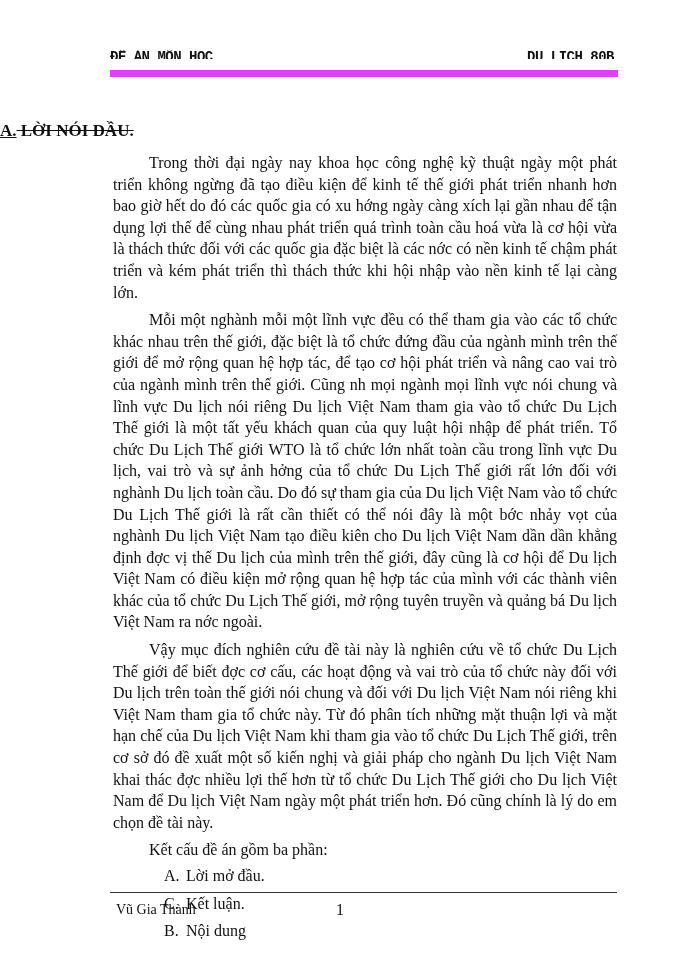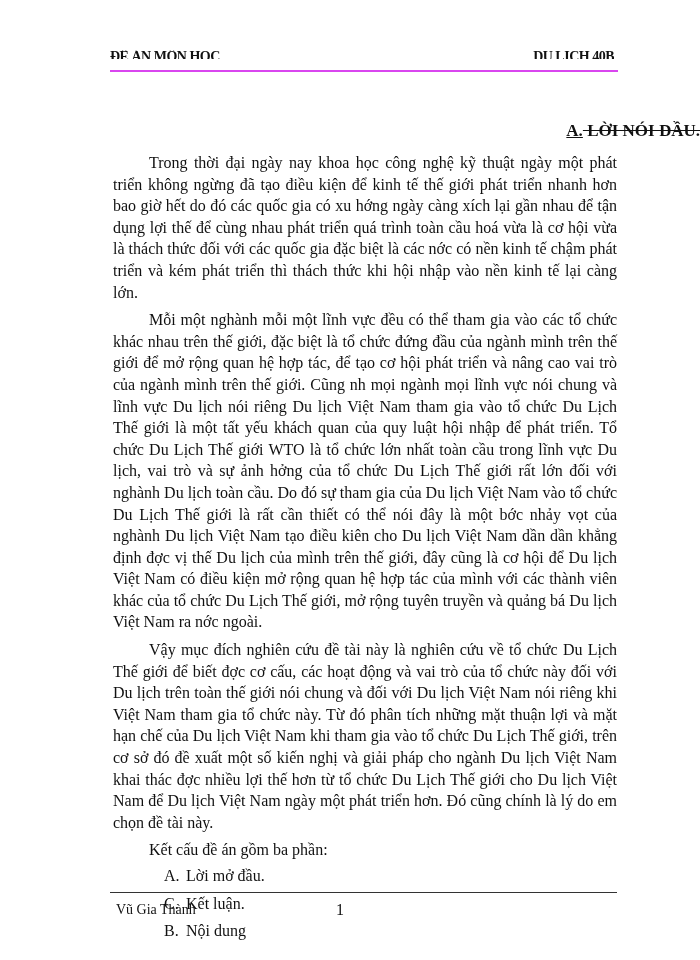--- a/index.html
+++ b/index.html
@@ -21,8 +21,9 @@
       top: 44px;
       width: 508px;
       height: 26px;
-      border-bottom: 2px solid #d946ef;
+      border-bottom: 7px solid #d946ef;
       overflow: hidden;
+      font-family: Liberation Mono, monospace;
     }
     .header .hl, .header .hr {
       position: absolute;

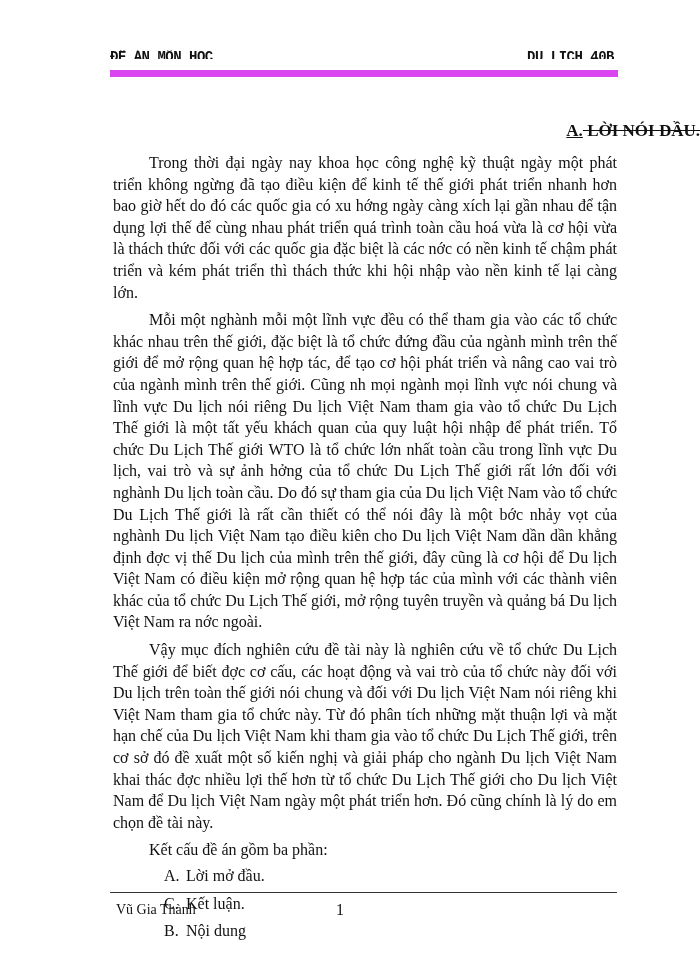--- a/index.html
+++ b/index.html
@@ -110,7 +110,7 @@
 
 <div class="header">
   <span class="hl">ĐỀ ÁN MÔN HỌC</span>
-  <span class="hr">DU LỊCH 40B</span>
+  <span class="hr">DU LỊCH 80B</span>
 </div>
 
 <div class="heading">

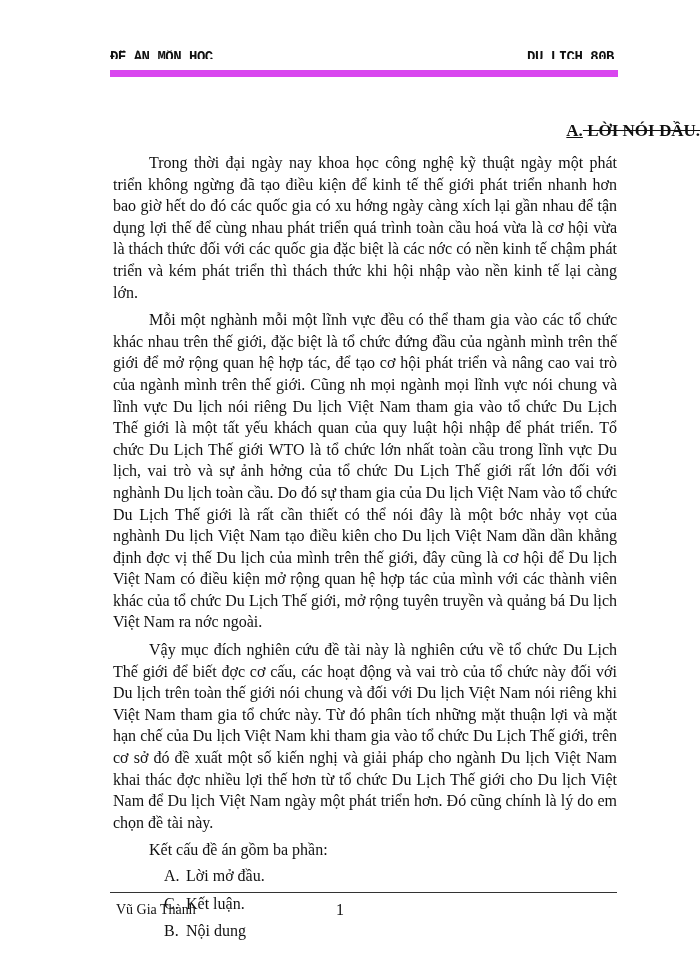--- a/index.html
+++ b/index.html
@@ -43,7 +43,7 @@
       top: 119px;
       left: 0;
       width: 700px;
-      text-align: right;
+      text-align: left;
       font-size: 17px;
       font-weight: bold;
       line-height: 24px;

